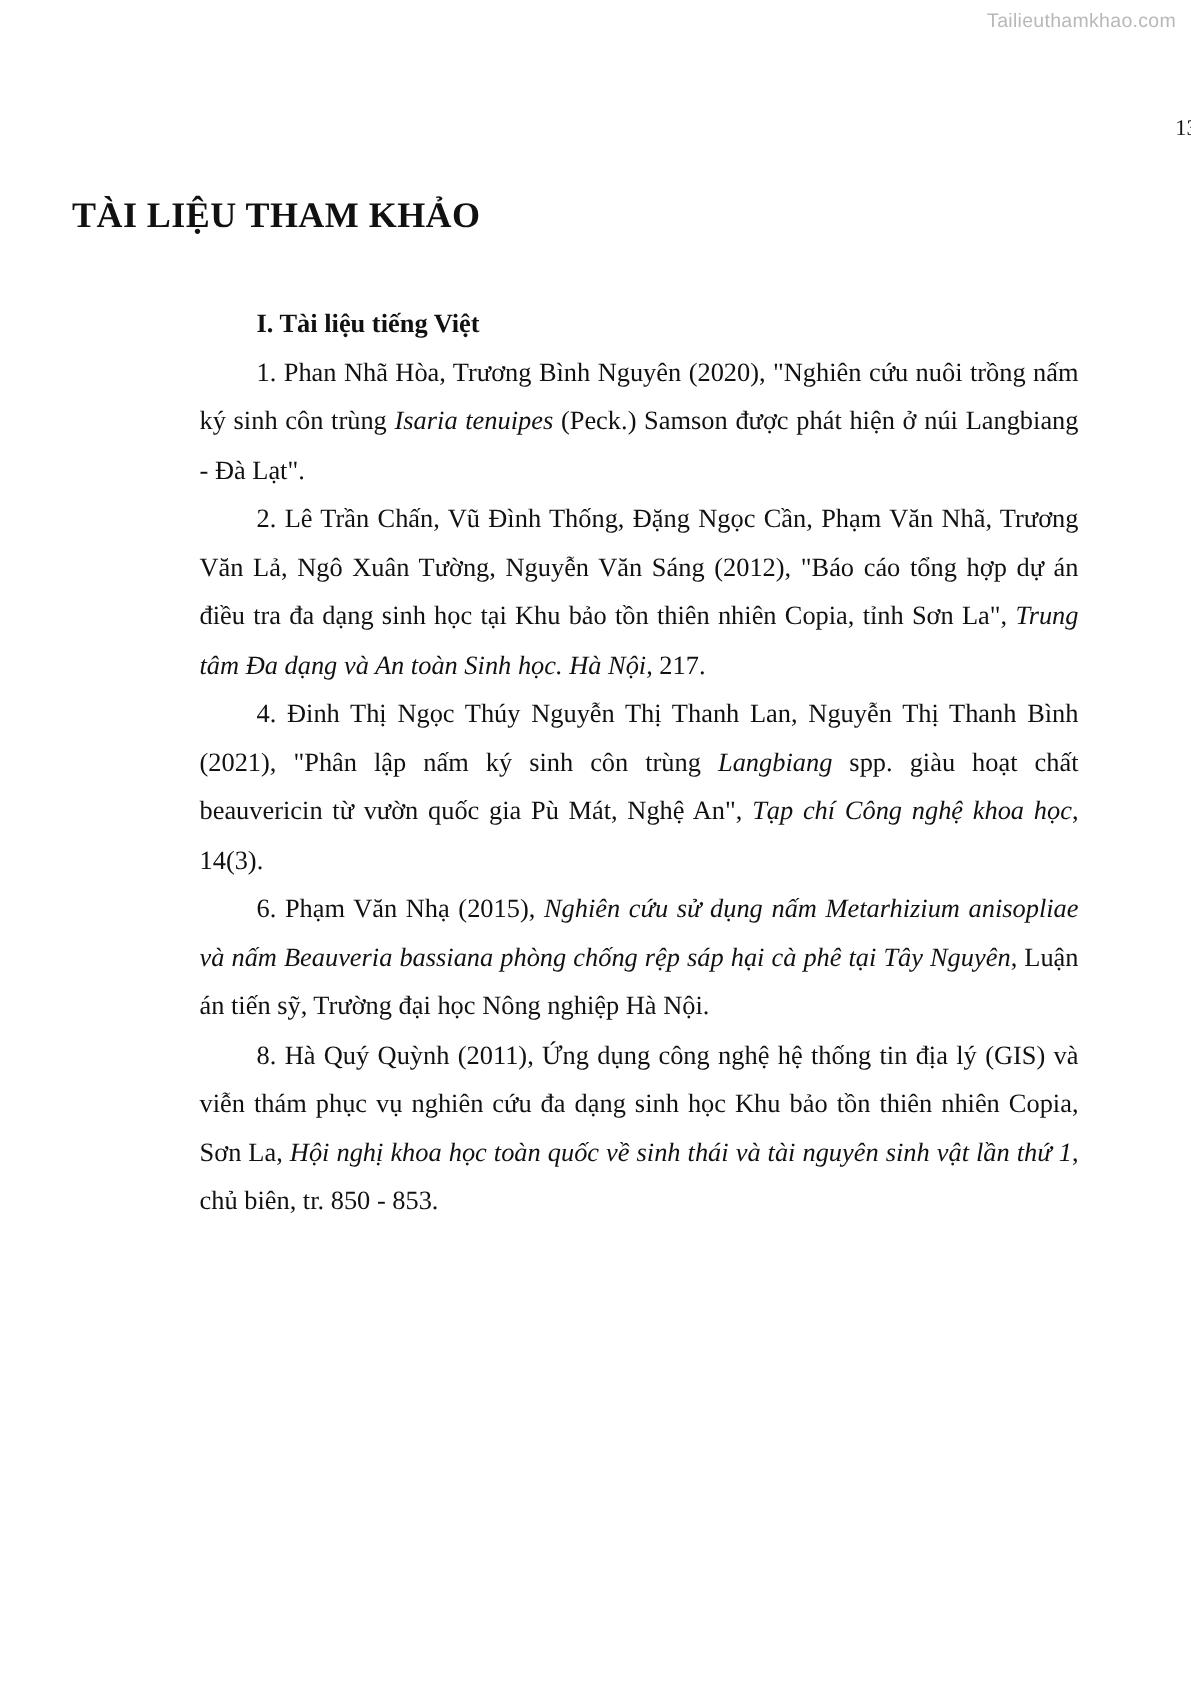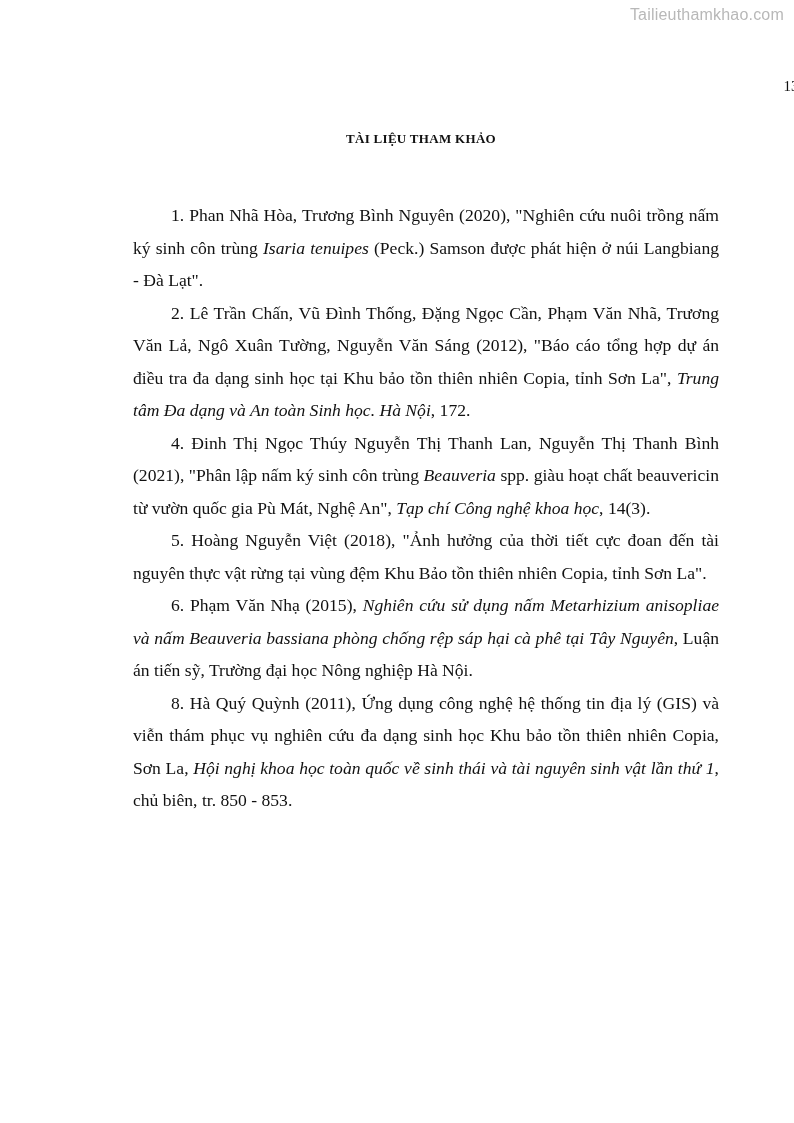--- a/index.html
+++ b/index.html
@@ -6,7 +6,7 @@
   body { width: 794px; height: 1123px; position: relative; overflow: hidden;
          font-family: "Liberation Serif", "DejaVu Serif", serif; color: #111; }
   .watermark { position: absolute; top: 6px; right: 10px; font-family: "Liberation Sans", "DejaVu Sans", sans-serif;
-               font-size: 16px; color: #b8b8b8; letter-spacing: 0.2px; }
+               font-size: 13px; color: #b8b8b8; letter-spacing: 0.2px; }
   .page-number { position: absolute; top: 78px; left: 0; width: 100%; text-align: right; font-size: 15px; margin-left: 12px; }
   .title { position: absolute; top: 131px; left: 0; width: 100%; text-align: center; font-weight: bold; font-size: 13px; letter-spacing: 0.3px; padding-left: 48px; box-sizing: border-box; }
   .content { position: absolute; top: 199px; left: 133px; width: 586px; font-size: 17.6px; line-height: 32.5px; }

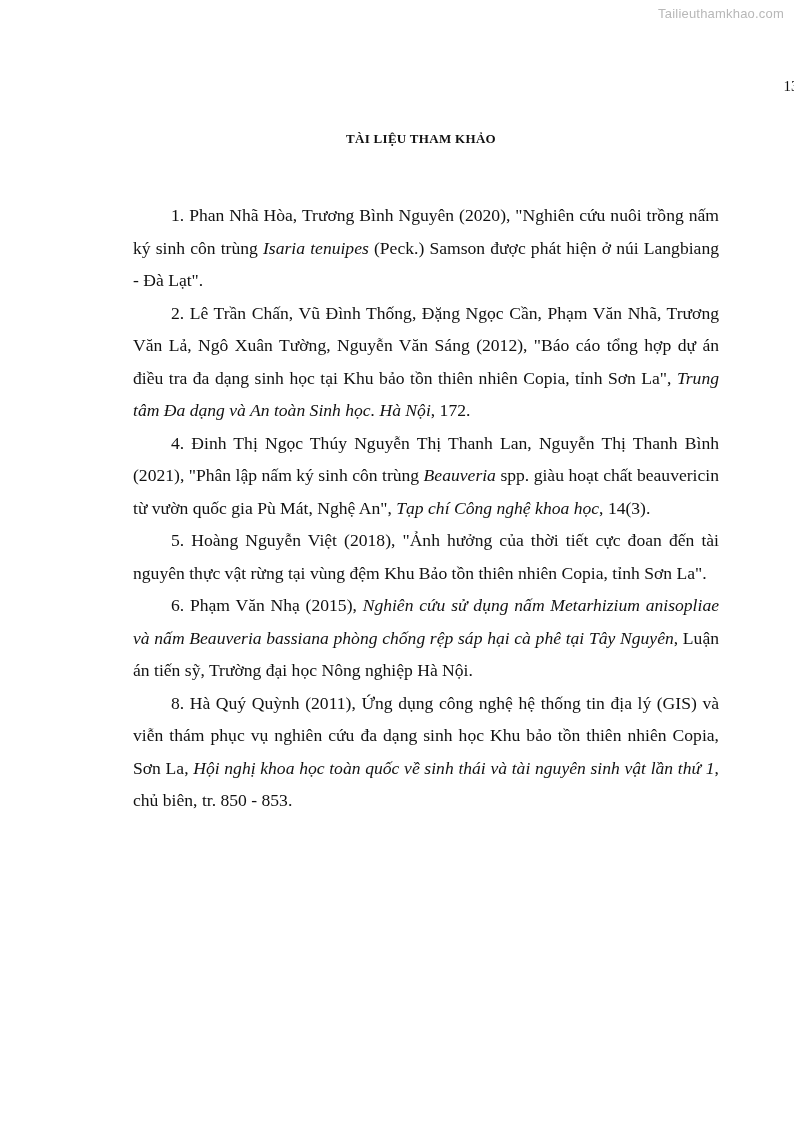--- a/index.html
+++ b/index.html
@@ -8,7 +8,7 @@
   .watermark { position: absolute; top: 6px; right: 10px; font-family: "Liberation Sans", "DejaVu Sans", sans-serif;
                font-size: 13px; color: #b8b8b8; letter-spacing: 0.2px; }
   .page-number { position: absolute; top: 78px; left: 0; width: 100%; text-align: right; font-size: 15px; margin-left: 12px; }
-  .title { position: absolute; top: 131px; left: 0; width: 100%; text-align: center; font-weight: bold; font-size: 13px; letter-spacing: 0.3px; padding-left: 48px; box-sizing: border-box; }
+  .title { position: absolute; top: 131px; left: 0; width: 100%; font-weight: bold; font-size: 24px; letter-spacing: 0.3px; padding-left: 48px; box-sizing: border-box; }
   .content { position: absolute; top: 199px; left: 133px; width: 586px; font-size: 17.6px; line-height: 32.5px; }
   .section-heading { font-weight: bold; margin: 0 0 0 38px; font-size: 17.6px; }
   .ref { margin: 0; text-align: justify; text-indent: 38px; }

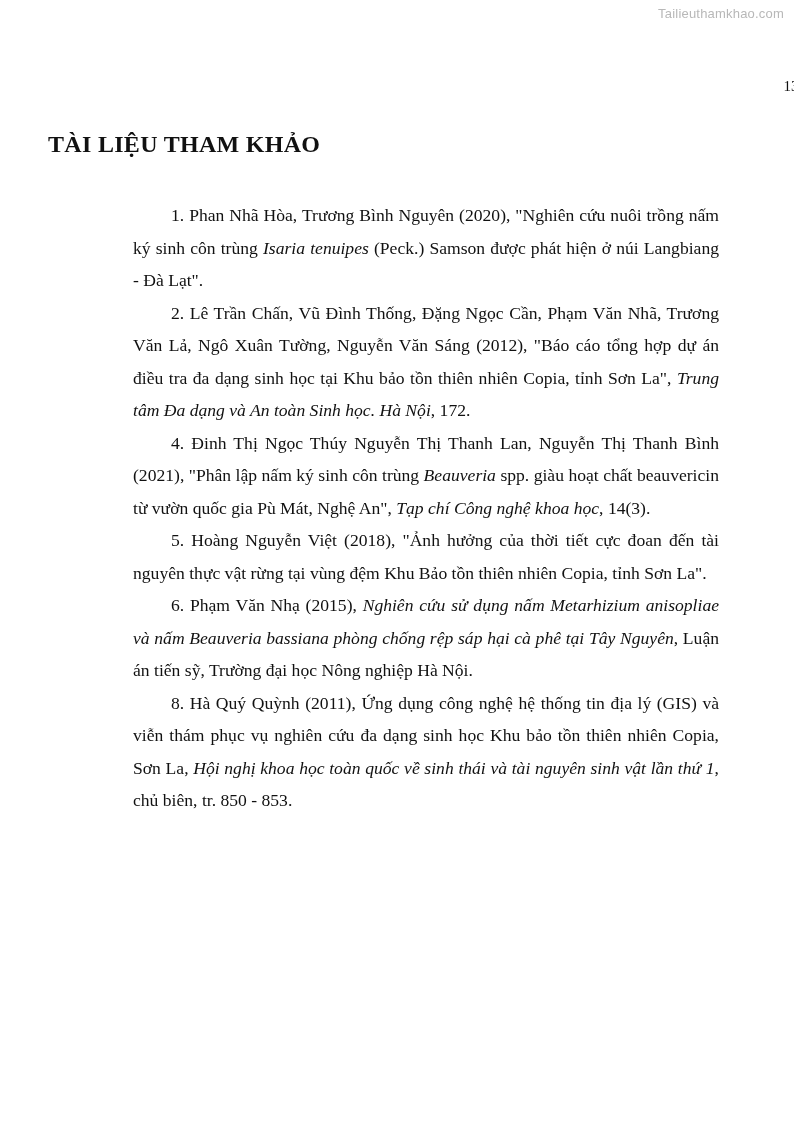--- a/index.html
+++ b/index.html
@@ -22,6 +22,7 @@
 <div class="title">TÀI LIỆU THAM KHẢO</div>
 
 <div class="content">
+  <p class="section-heading">I. Tài liệu tiếng Việt</p>
 
   <p class="ref"><span>1.</span> <span>Phan Nhã Hòa, Trương Bình Nguyên (2020), "Nghiên cứu nuôi trồng nấm ký sinh côn trùng </span><i>Isaria tenuipes</i><span> (Peck.) Samson được phát hiện ở núi Langbiang - Đà Lạt".</span></p>
 

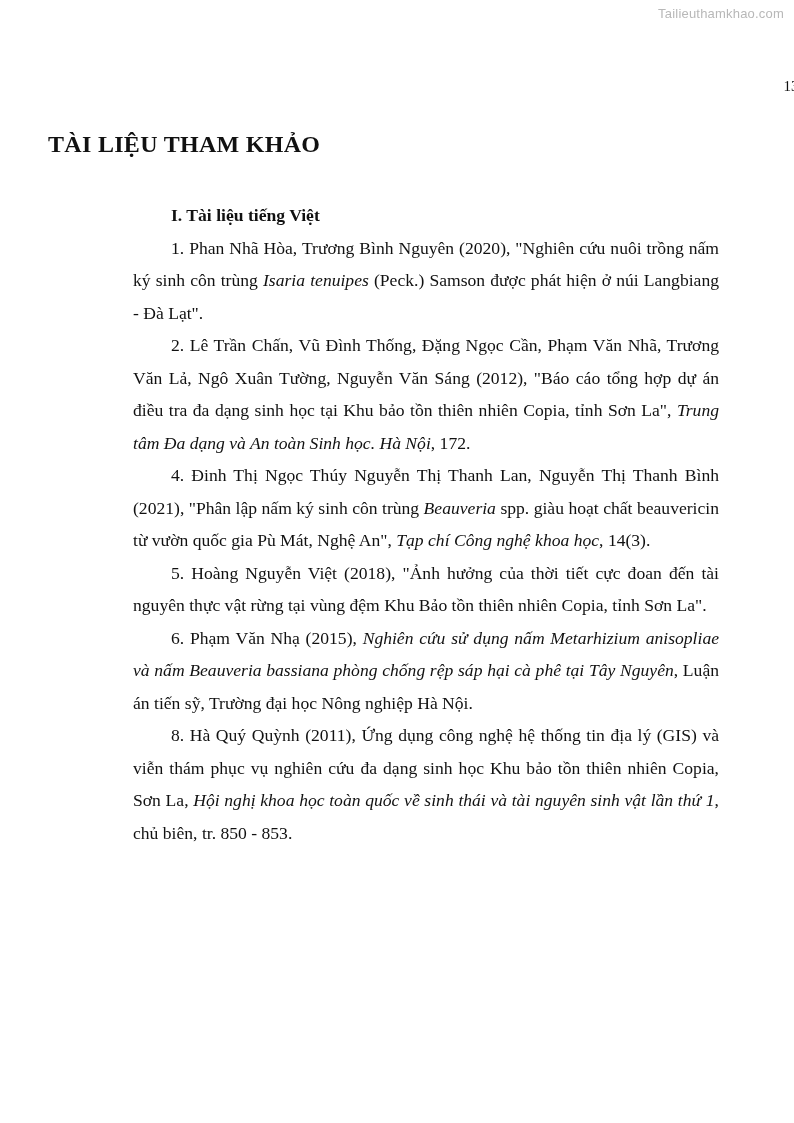--- a/index.html
+++ b/index.html
@@ -26,7 +26,7 @@
 
   <p class="ref"><span>1.</span> <span>Phan Nhã Hòa, Trương Bình Nguyên (2020), "Nghiên cứu nuôi trồng nấm ký sinh côn trùng </span><i>Isaria tenuipes</i><span> (Peck.) Samson được phát hiện ở núi Langbiang - Đà Lạt".</span></p>
 
-  <p class="ref"><span>2.</span> <span>Lê Trần Chấn, Vũ Đình Thống, Đặng Ngọc Cần, Phạm Văn Nhã, Trương Văn Lả, Ngô Xuân Tường, Nguyễn Văn Sáng (2012), "Báo cáo tổng hợp dự án điều tra đa dạng sinh học tại Khu bảo tồn thiên nhiên Copia, tỉnh Sơn La", </span><i>Trung tâm Đa dạng và An toàn Sinh học. Hà Nội</i><span>, 172.</span></p>
+  <p class="ref"><span>2.</span> <span>Lê Trần Chấn, Vũ Đình Thống, Đặng Ngọc Cần, Phạm Văn Nhã, Trương Văn Lả, Ngô Xuân Tường, Nguyễn Văn Sáng (2012), "Báo cáo tổng hợp dự án điều tra đa dạng sinh học tại Khu bảo tồn thiên nhiên Copia, tỉnh Sơn La", </span><i>Trung tâm Đa dạng và An toàn Sinh học. Hà Nội</i><span>, 217.</span></p>
 
 
   <p class="ref"><span>4.</span> <span>Đinh Thị Ngọc Thúy Nguyễn Thị Thanh Lan, Nguyễn Thị Thanh Bình (2021), "Phân lập nấm ký sinh côn trùng </span><i>Beauveria</i><span> spp. giàu hoạt chất beauvericin từ vườn quốc gia Pù Mát, Nghệ An", </span><i>Tạp chí Công nghệ khoa học</i><span>, 14(3).</span></p>

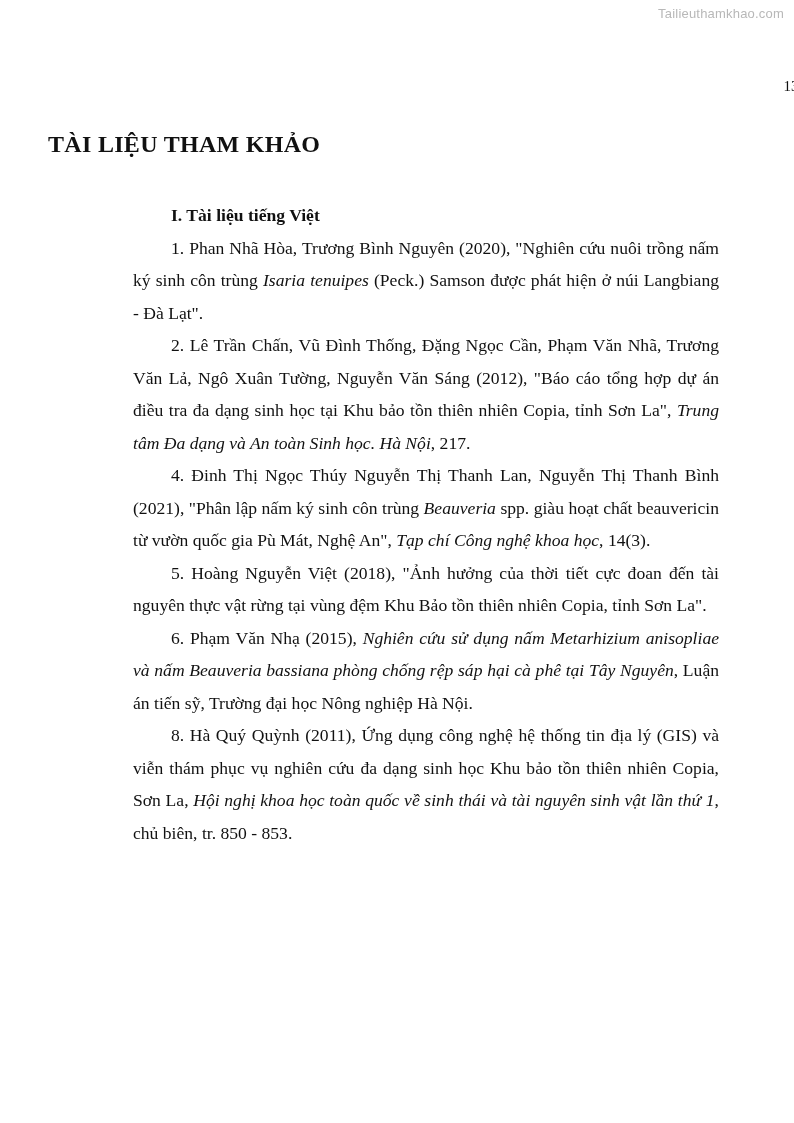--- a/index.html
+++ b/index.html
@@ -29,7 +29,7 @@
   <p class="ref"><span>2.</span> <span>Lê Trần Chấn, Vũ Đình Thống, Đặng Ngọc Cần, Phạm Văn Nhã, Trương Văn Lả, Ngô Xuân Tường, Nguyễn Văn Sáng (2012), "Báo cáo tổng hợp dự án điều tra đa dạng sinh học tại Khu bảo tồn thiên nhiên Copia, tỉnh Sơn La", </span><i>Trung tâm Đa dạng và An toàn Sinh học. Hà Nội</i><span>, 217.</span></p>
 
 
-  <p class="ref"><span>4.</span> <span>Đinh Thị Ngọc Thúy Nguyễn Thị Thanh Lan, Nguyễn Thị Thanh Bình (2021), "Phân lập nấm ký sinh côn trùng </span><i>Beauveria</i><span> spp. giàu hoạt chất beauvericin từ vườn quốc gia Pù Mát, Nghệ An", </span><i>Tạp chí Công nghệ khoa học</i><span>, 14(3).</span></p>
+  <p class="ref"><span>4.</span> <span>Đinh Thị Ngọc Thúy Nguyễn Thị Thanh Lan, Nguyễn Thị Thanh Bình (2021), "Phân lập nấm ký sinh côn trùng </span><i>Langbiang</i><span> spp. giàu hoạt chất beauvericin từ vườn quốc gia Pù Mát, Nghệ An", </span><i>Tạp chí Công nghệ khoa học</i><span>, 14(3).</span></p>
 
   <p class="ref"><span>5.</span> <span>Hoàng Nguyễn Việt (2018), "Ảnh hưởng của thời tiết cực đoan đến tài nguyên thực vật rừng tại vùng đệm Khu Bảo tồn thiên nhiên Copia, tỉnh Sơn La".</span></p>
 

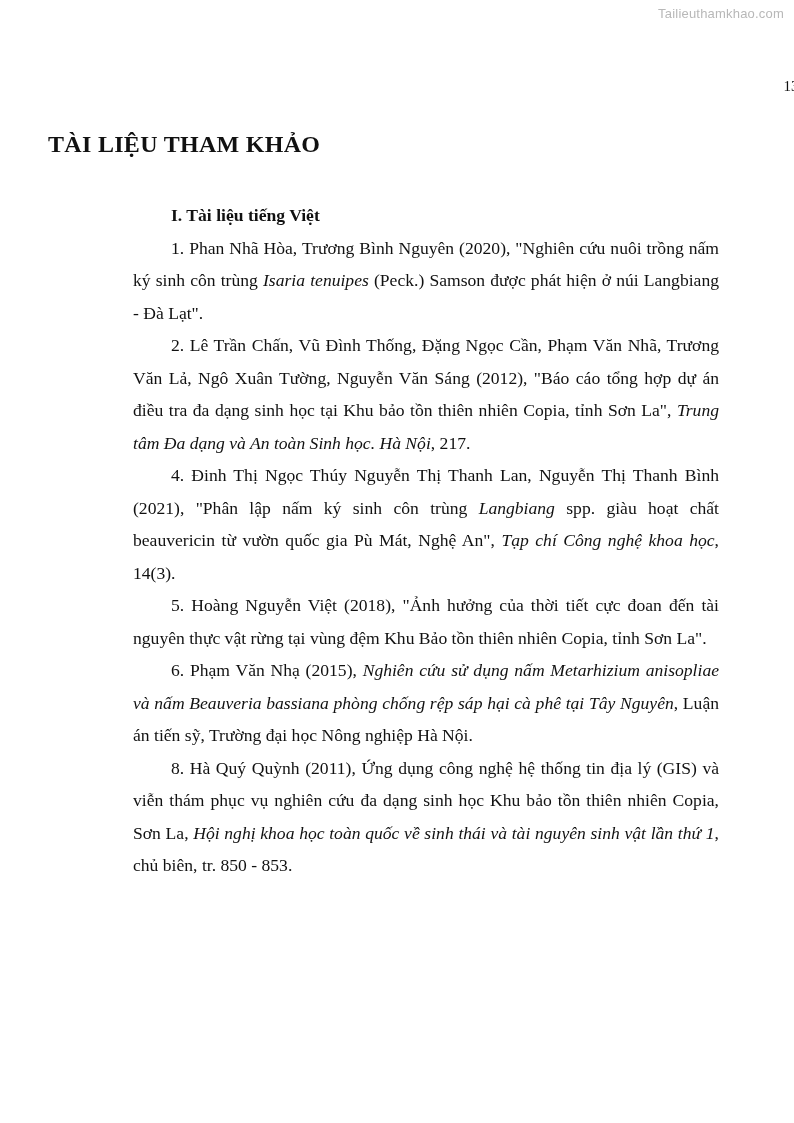--- a/index.html
+++ b/index.html
@@ -31,7 +31,6 @@
 
   <p class="ref"><span>4.</span> <span>Đinh Thị Ngọc Thúy Nguyễn Thị Thanh Lan, Nguyễn Thị Thanh Bình (2021), "Phân lập nấm ký sinh côn trùng </span><i>Langbiang</i><span> spp. giàu hoạt chất beauvericin từ vườn quốc gia Pù Mát, Nghệ An", </span><i>Tạp chí Công nghệ khoa học</i><span>, 14(3).</span></p>
 
-  <p class="ref"><span>5.</span> <span>Hoàng Nguyễn Việt (2018), "Ảnh hưởng của thời tiết cực đoan đến tài nguyên thực vật rừng tại vùng đệm Khu Bảo tồn thiên nhiên Copia, tỉnh Sơn La".</span></p>
 
   <p class="ref"><span>6.</span> <span>Phạm Văn Nhạ (2015), </span><i>Nghiên cứu sử dụng nấm Metarhizium anisopliae và nấm Beauveria bassiana phòng chống rệp sáp hại cà phê tại Tây Nguyên</i><span>, Luận án tiến sỹ, Trường đại học Nông nghiệp Hà Nội.</span></p>
 

